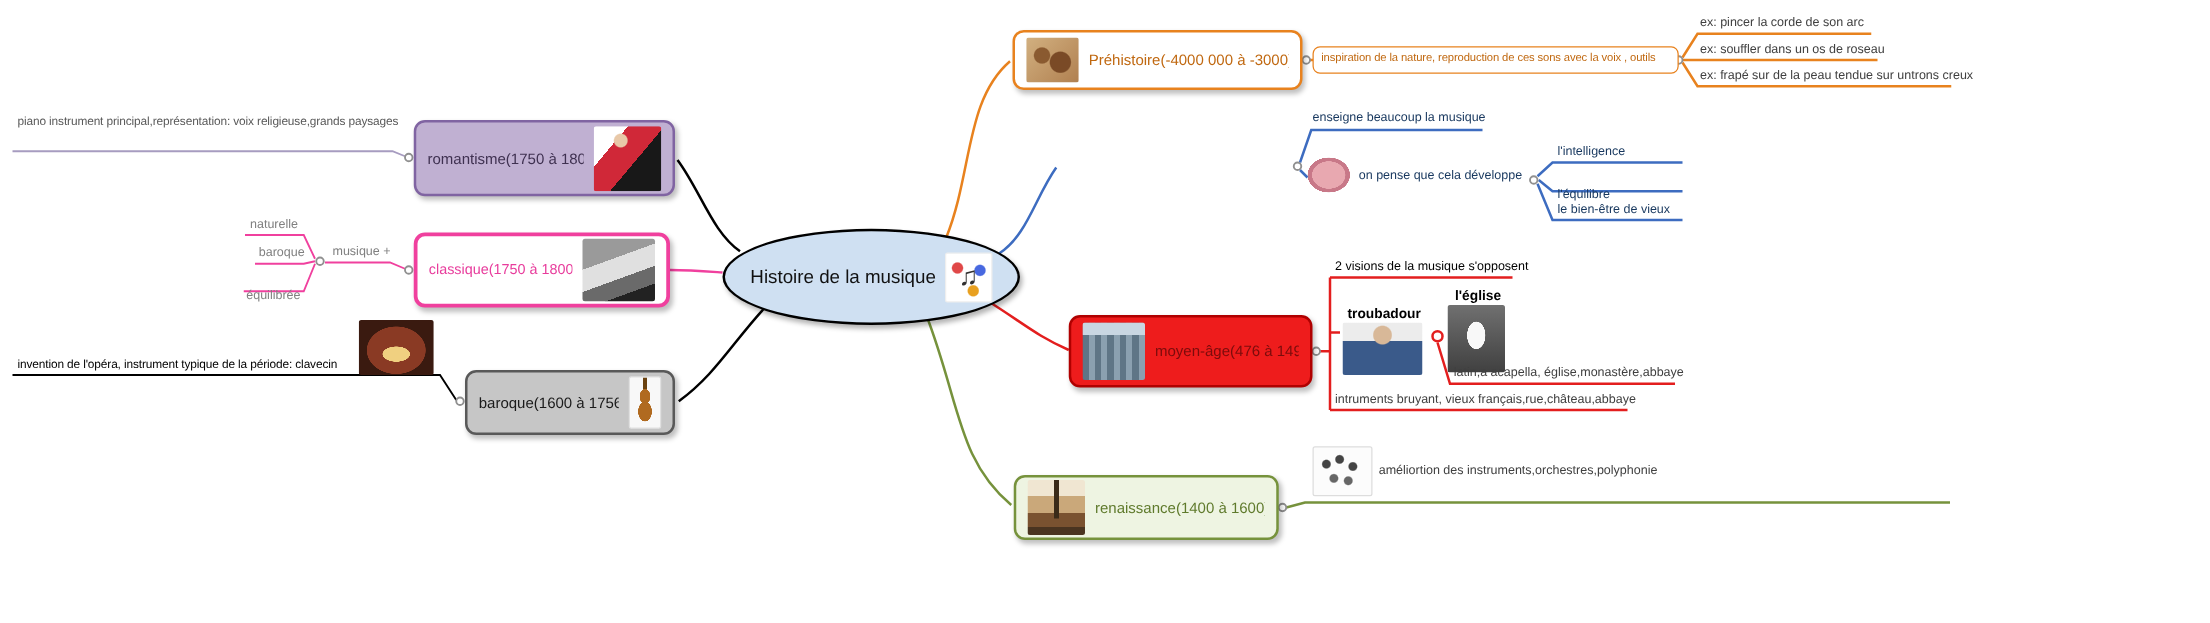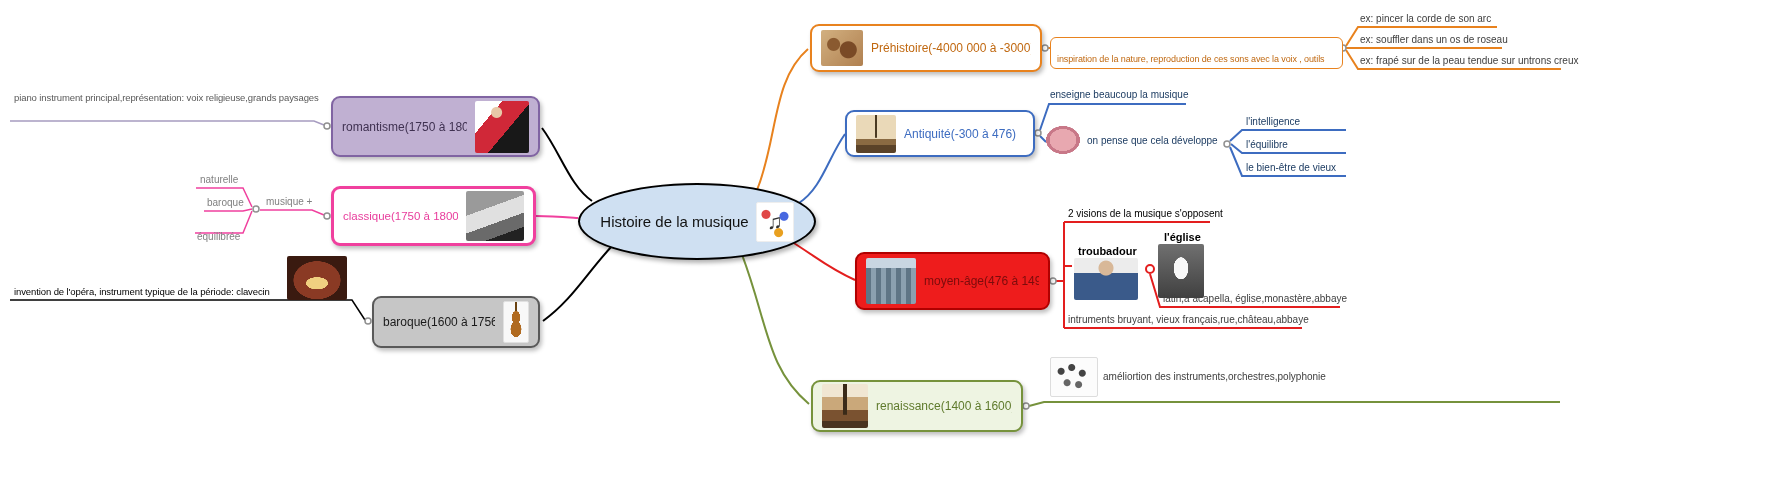--- a/index.html
+++ b/index.html
@@ -8,7 +8,7 @@
   .node{position:absolute;display:flex;align-items:center;gap:8px;border-radius:9px;border:2px solid #888;background:#fff;padding:4px 9px;box-sizing:border-box;box-shadow:2px 3px 4px rgba(0,0,0,.25);}
   .node-label{font-size:12px;white-space:nowrap;overflow:hidden;}
   .leaf{position:absolute;font-size:10px;white-space:nowrap;color:#404040;line-height:12px;}
-  .childbox{position:absolute;border:1.5px solid;border-radius:6px;background:#fff;font-size:9px;letter-spacing:-0.1px;padding:15px 6px;white-space:nowrap;overflow:hidden;box-sizing:border-box;line-height:13px;}
+  .childbox{position:absolute;border:1.5px solid;border-radius:6px;background:#fff;font-size:9px;letter-spacing:-0.1px;padding:2px 6px;white-space:nowrap;overflow:hidden;box-sizing:border-box;line-height:13px;}
   .img-ph{position:relative;flex:0 0 auto;border-radius:2px;}
   .abs{position:absolute;}
   .vs-label{position:absolute;font-weight:bold;font-size:11px;color:#000;white-space:nowrap;}

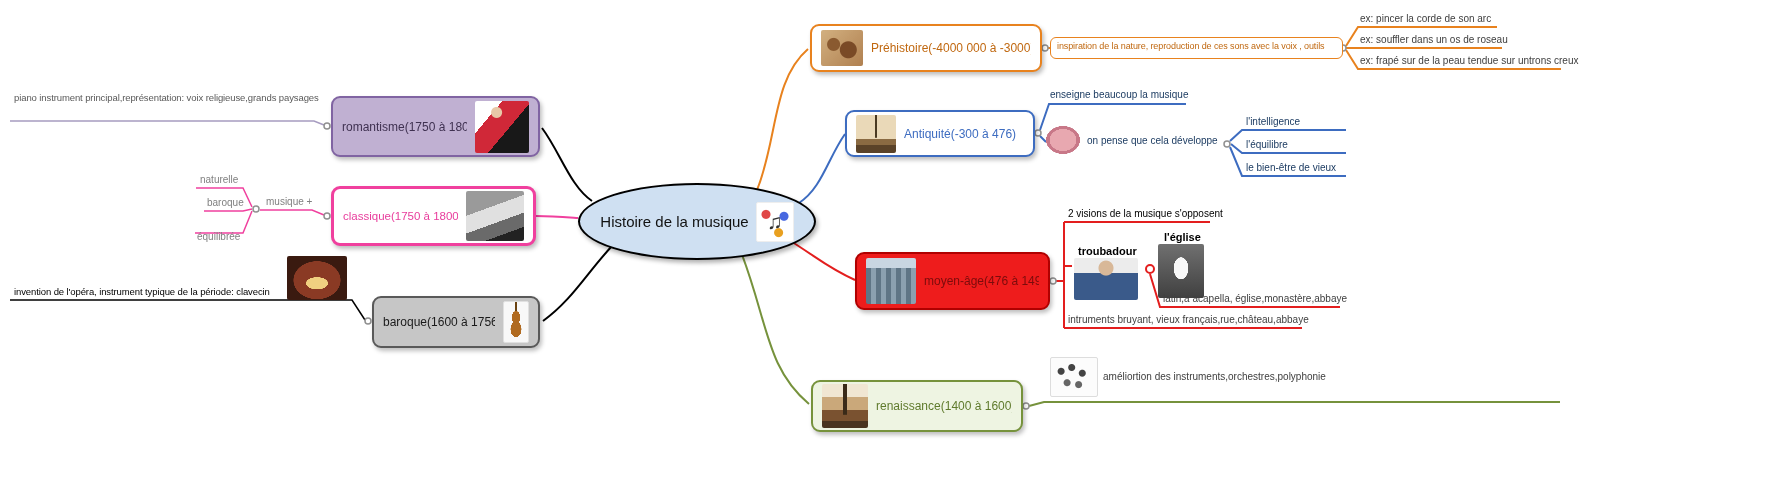--- a/index.html
+++ b/index.html
@@ -126,10 +126,6 @@
   <div class="leaf" style="left:1360px;top:34px;">ex: souffler dans un os de roseau</div>
   <div class="leaf" style="left:1360px;top:55px;">ex: frapé sur de la peau tendue sur untrons creux</div>
 
-  <div class="node" id="node-antiquite">
-    <div class="img-ph" id="img-ship-ant"></div>
-    <span class="node-label">Antiquité(-300 à 476)</span>
-  </div>
   <div class="leaf t-navy" style="left:1050px;top:89px;">enseigne beaucoup la musique</div>
   <div class="img-ph abs" id="img-brain" style="left:1046px;top:126px;"></div>
   <div class="leaf t-navy" style="left:1087px;top:135px;">on pense que cela développe</div>

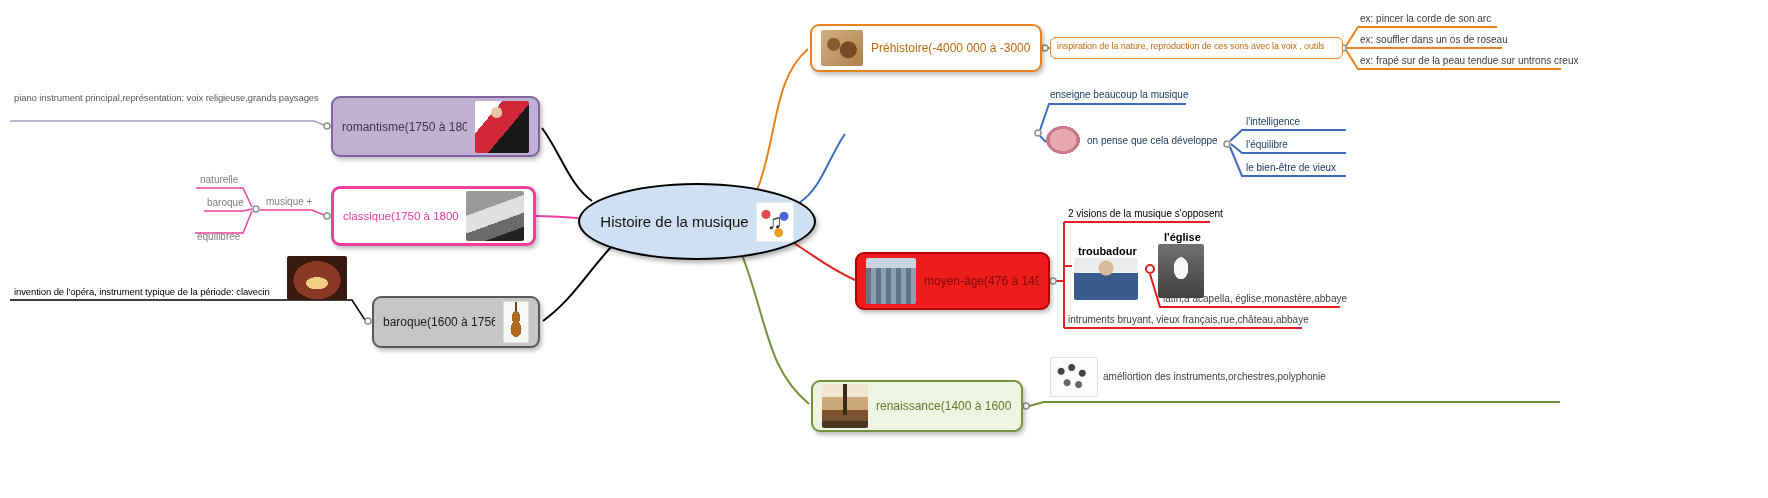--- a/index.html
+++ b/index.html
@@ -130,7 +130,7 @@
   <div class="img-ph abs" id="img-brain" style="left:1046px;top:126px;"></div>
   <div class="leaf t-navy" style="left:1087px;top:135px;">on pense que cela développe</div>
   <div class="leaf t-navy" style="left:1246px;top:116px;">l'intelligence</div>
-  <div class="leaf t-navy" style="left:1246px;top:139px;text-align:right;">l'équilibre</div>
+  <div class="leaf t-navy" style="left:1246px;top:150px;text-align:right;">l'équilibre</div>
   <div class="leaf t-navy" style="left:1246px;top:162px;">le bien-être de vieux</div>
 
   <div class="node" id="node-moyenage">

